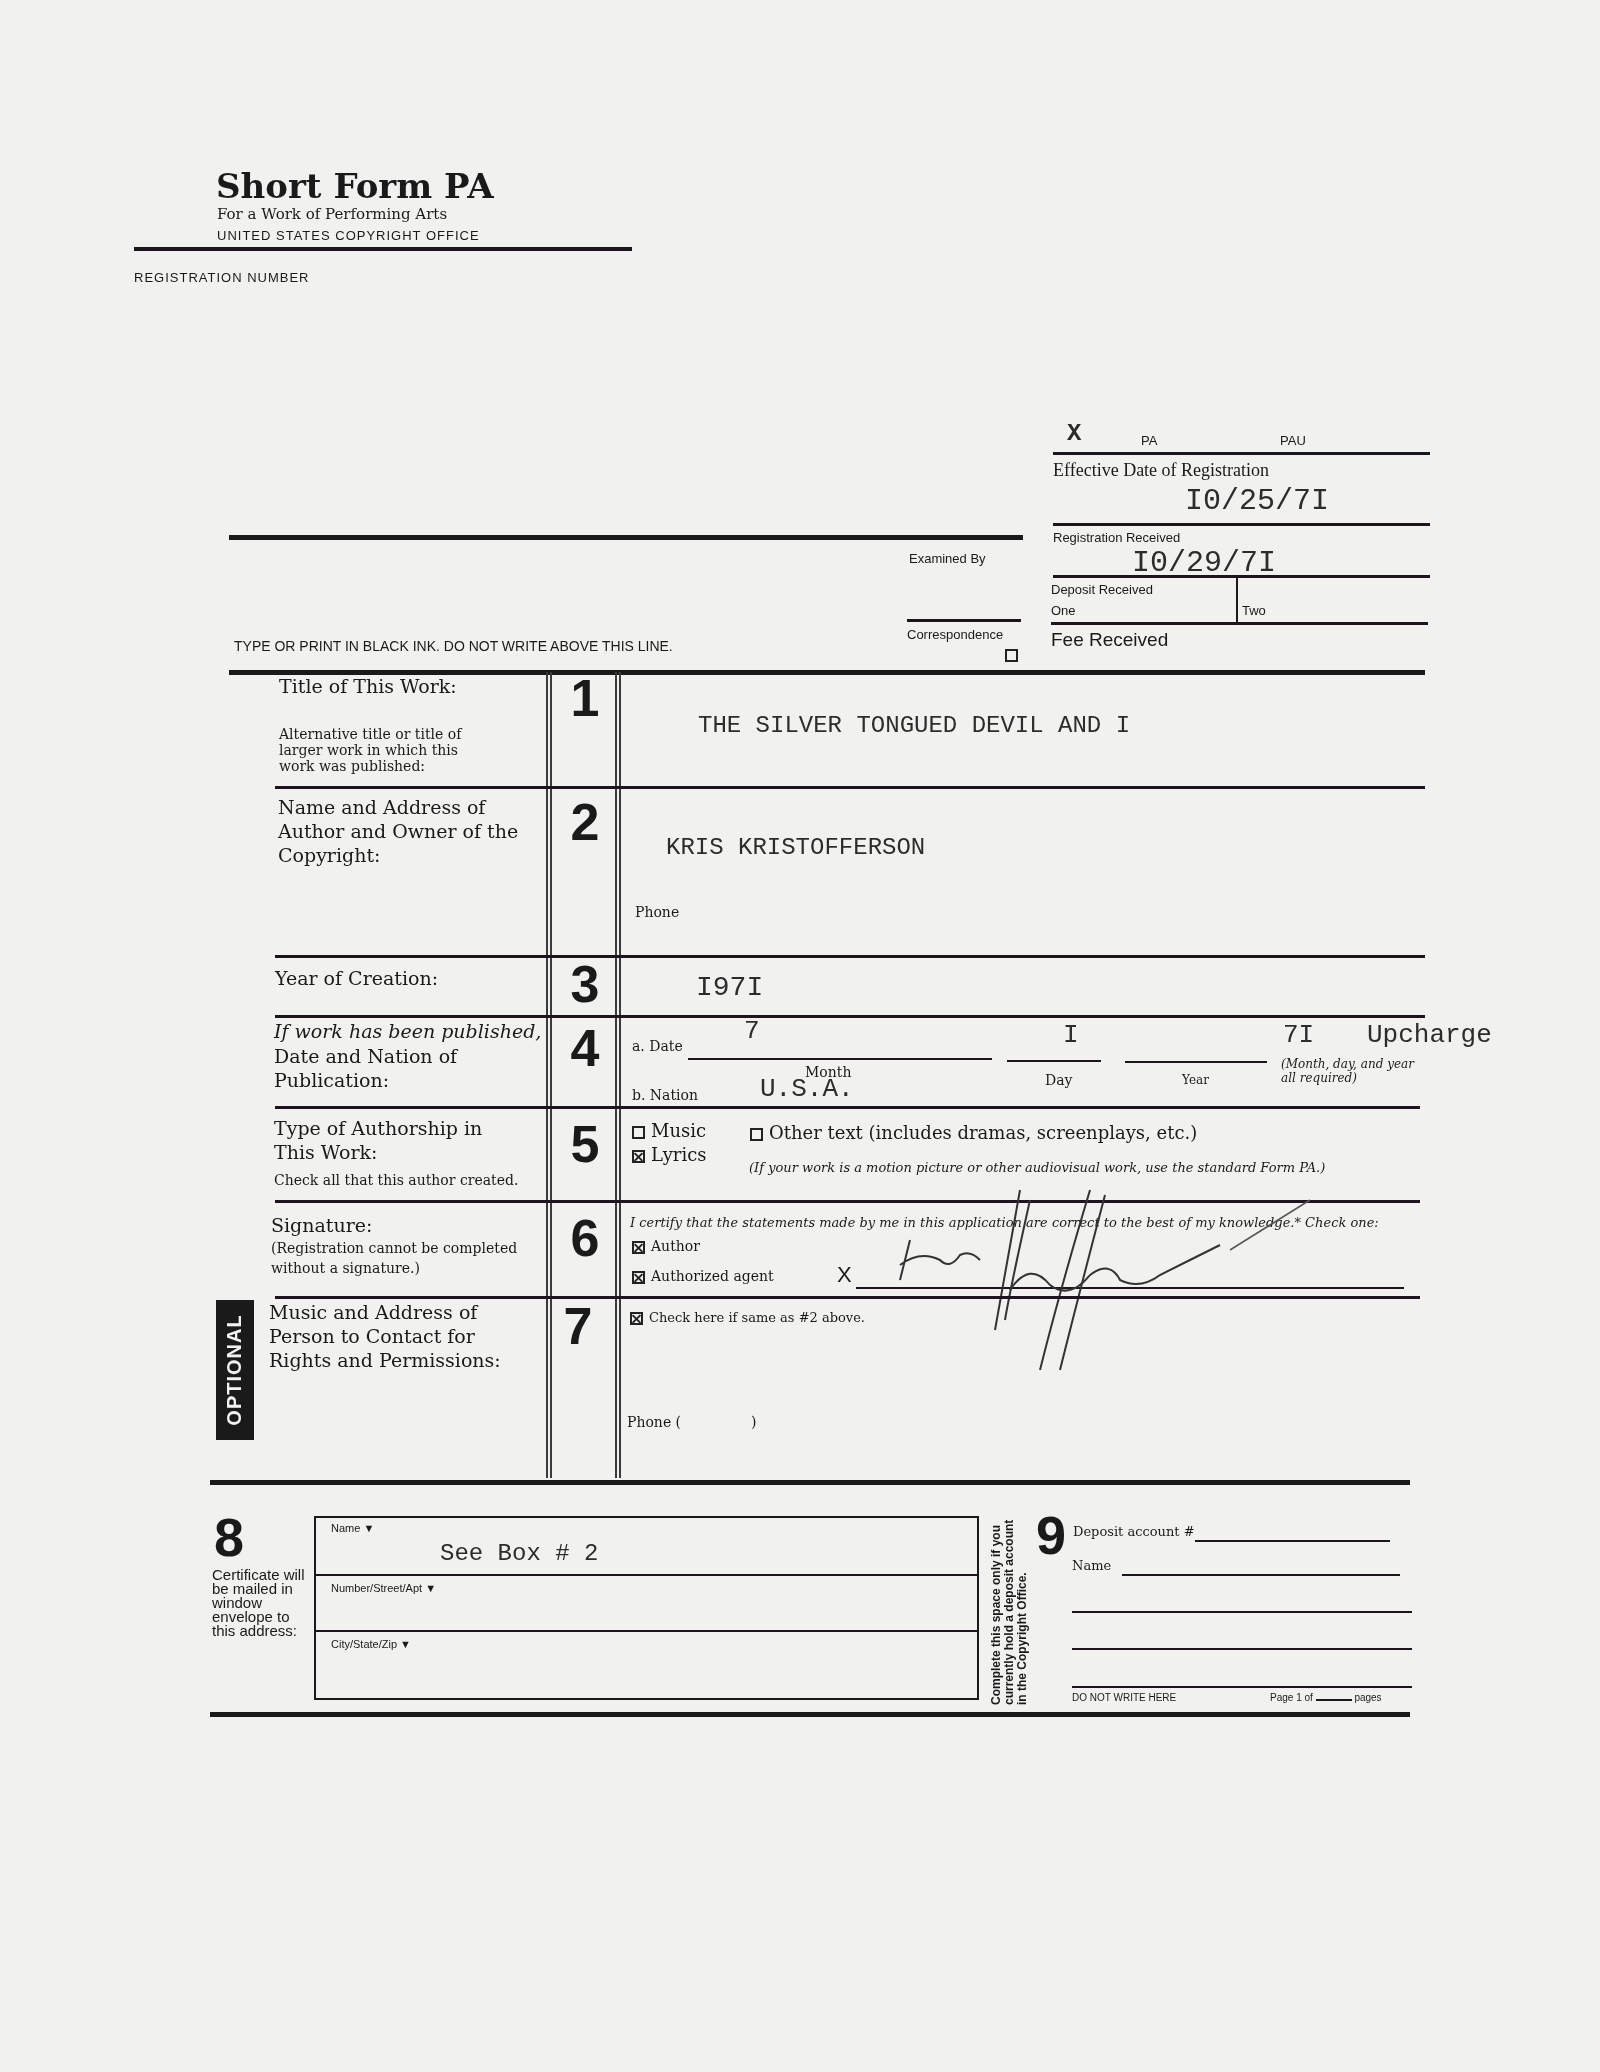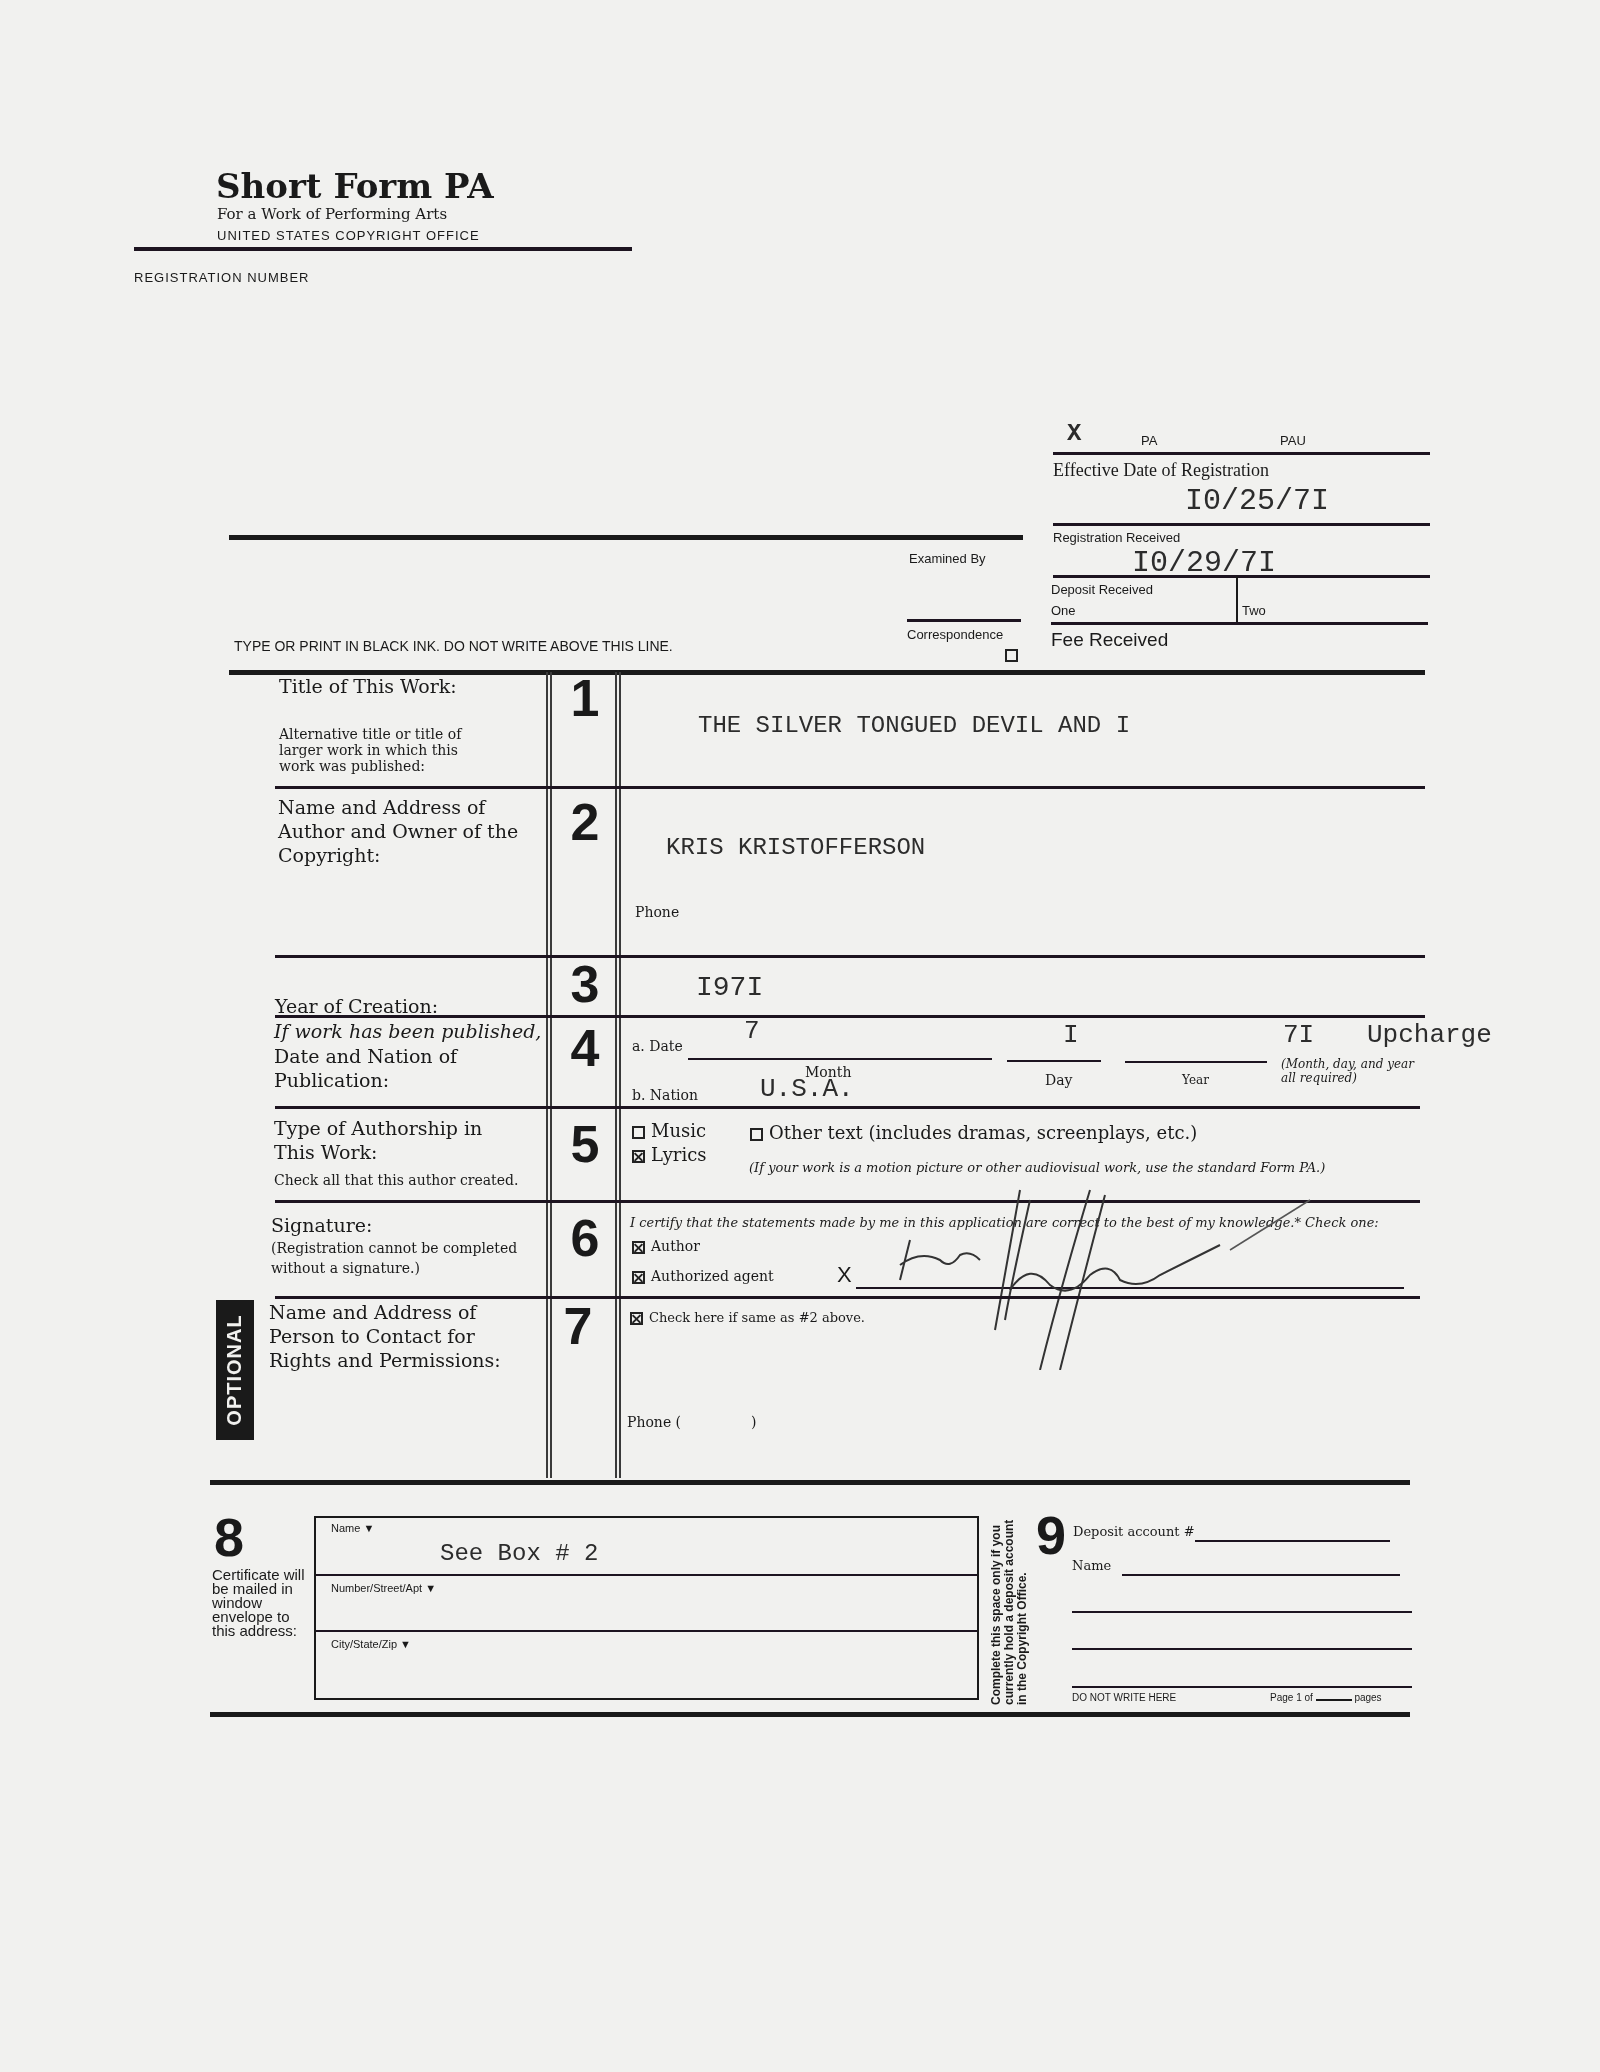--- a/index.html
+++ b/index.html
@@ -83,7 +83,7 @@
 <div class="rule" style="left:275px;top:955px;width:1150px;height:3px;"></div>
 
 
-<div class="abs serif sec-label" style="left:275px;top:966px;font-size:19px;margin-top:28px;">Year of Creation:</div>
+<div class="abs serif sec-label" style="left:275px;top:966px;font-size:19px;">Year of Creation:</div>
 <div class="abs sec-num" style="left:555px;top:958px;">3</div>
 <div class="abs mono" style="left:696px;top:972px;font-size:28px;">I97I</div>
 <div class="rule" style="left:275px;top:1015px;width:1150px;height:3px;"></div>

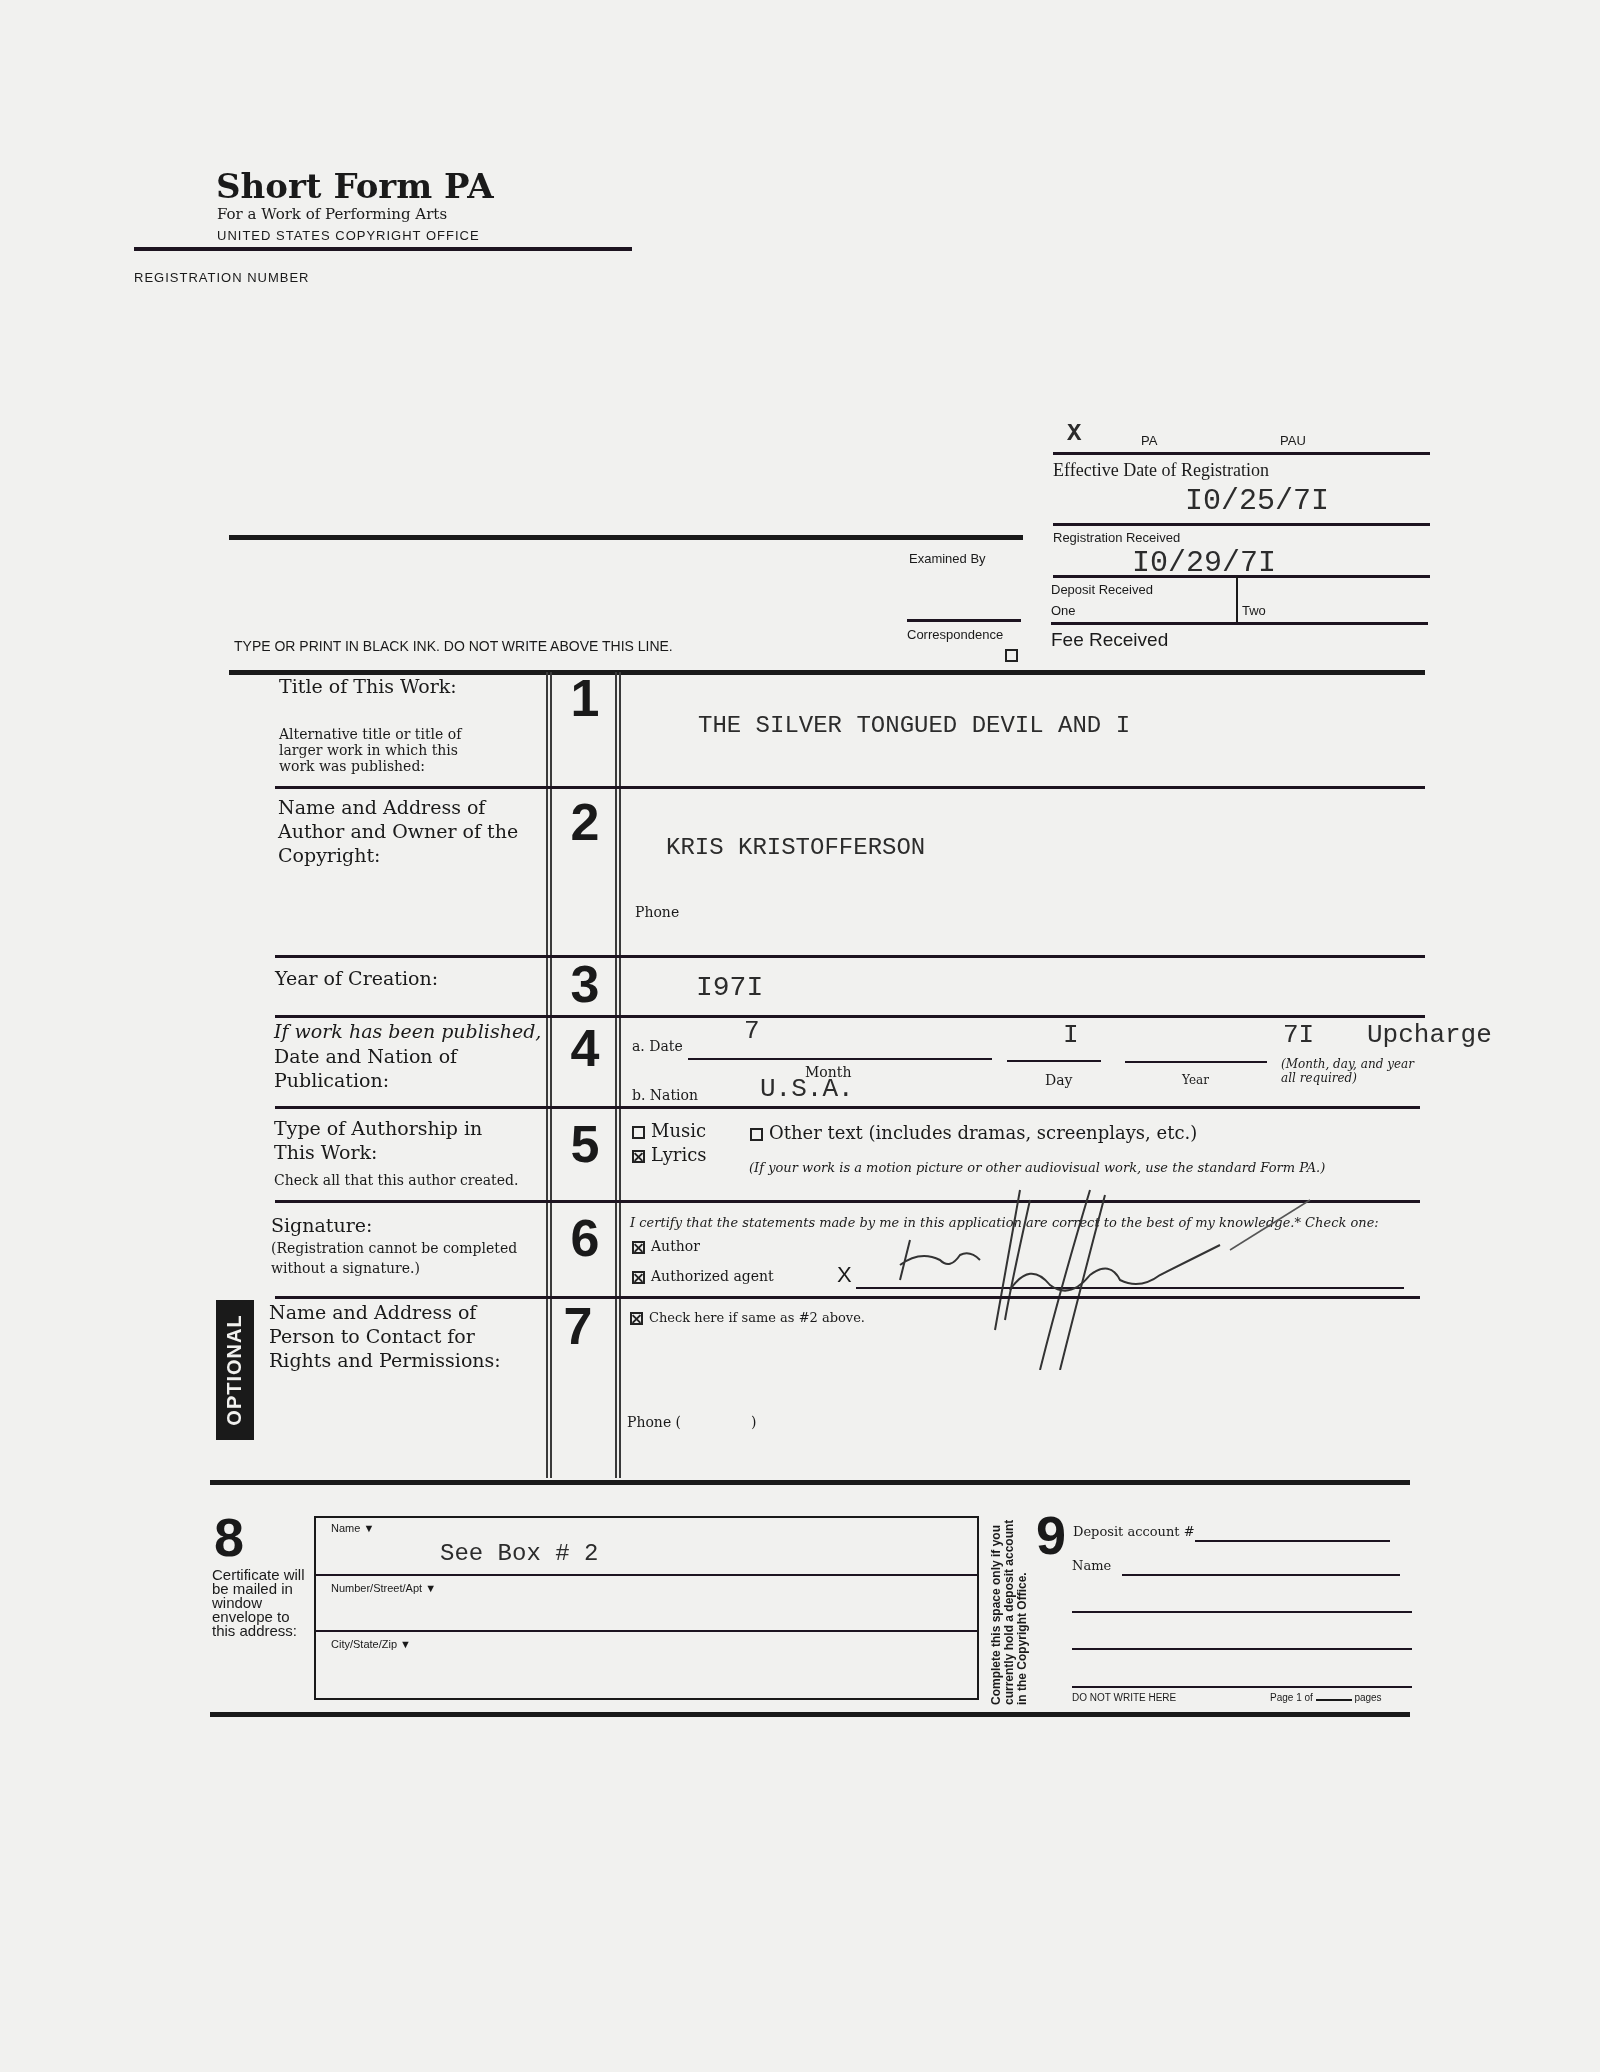--- a/index.html
+++ b/index.html
@@ -150,7 +150,7 @@
 <div class="abs" style="left:216px;top:1300px;width:38px;height:140px;background:#1a1a1a;">
   <div style="position:absolute;left:-52px;top:56px;width:140px;height:28px;line-height:28px;text-align:center;transform:rotate(-90deg);color:#f1f1ef;font-weight:bold;font-size:20px;letter-spacing:1px;font-family:'Liberation Sans', sans-serif;">OPTIONAL</div>
 </div>
-<div class="abs serif" style="left:269px;top:1300px;width:260px;font-size:19px;line-height:24px;">Name and Address of Person to Contact for Rights and Permissions:</div>
+<div class="abs serif" style="left:269px;top:1300px;width:260px;font-size:19px;line-height:24px;">Music and Address of Person to Contact for Rights and Permissions:</div>
 <div class="abs sec-num" style="left:548px;top:1300px;">7</div>
 <div class="abs serif" style="left:630px;top:1310px;font-size:13px;">
   <span class="cb x"></span><span>Check here if same as #2 above.</span>

